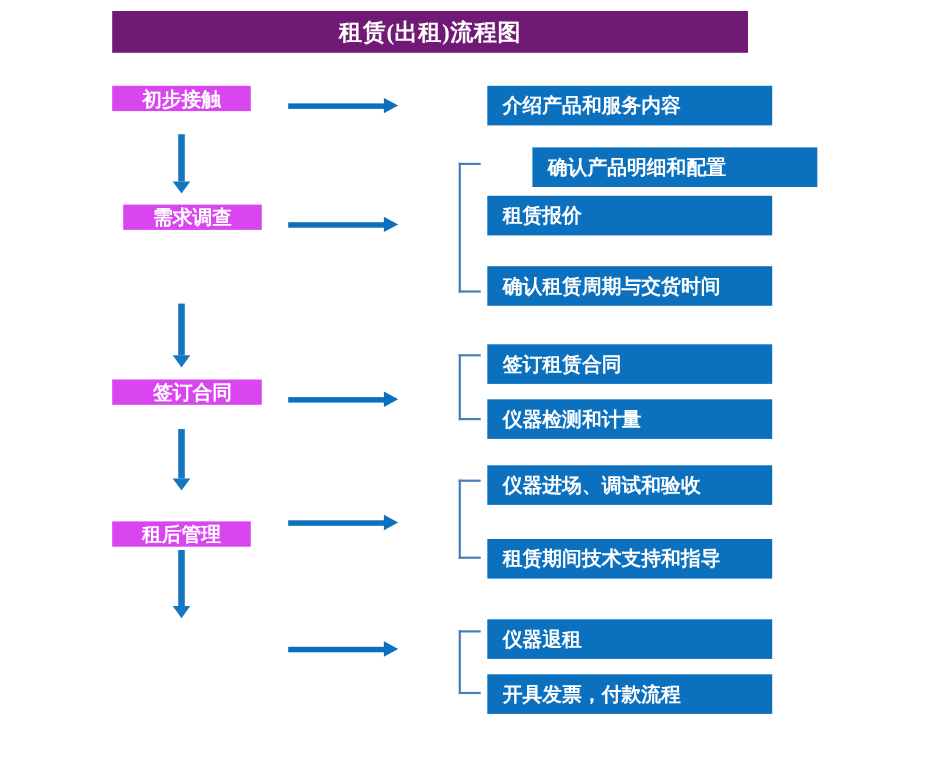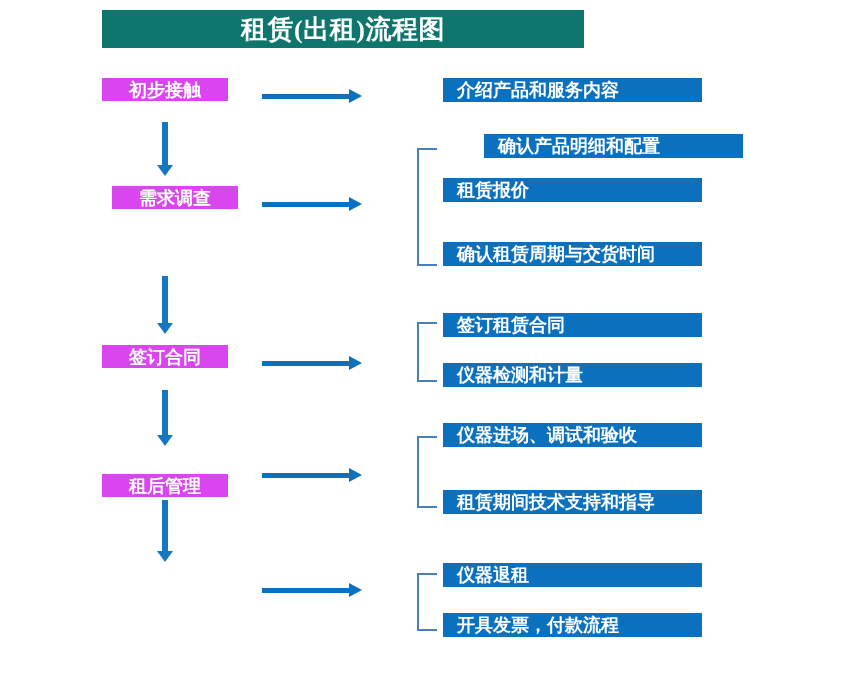--- a/index.html
+++ b/index.html
@@ -27,14 +27,14 @@
     position: absolute;
     left: 102px;
     top: 10px;
-    width: 482px;
+    width: 578px;
     height: 38px;
-    background: #0f766e;
+    background: #701a75;
     color: #ffffff;
     display: flex;
     align-items: center;
     justify-content: center;
-    font-size: 26px;
+    font-size: 21px;
     font-weight: bold;
     letter-spacing: 0.5px;
   }

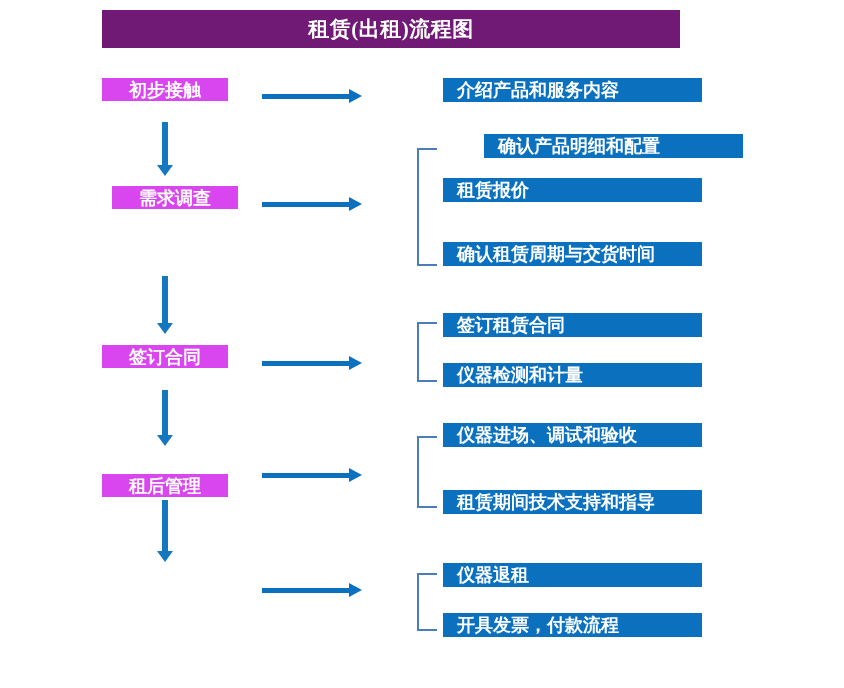--- a/index.html
+++ b/index.html
@@ -59,7 +59,7 @@
     position: absolute;
     left: 443px;
     width: 259px;
-    height: 24px;
+    height: 36px;
     background: #0b71bf;
     color: #ffffff;
     display: flex;

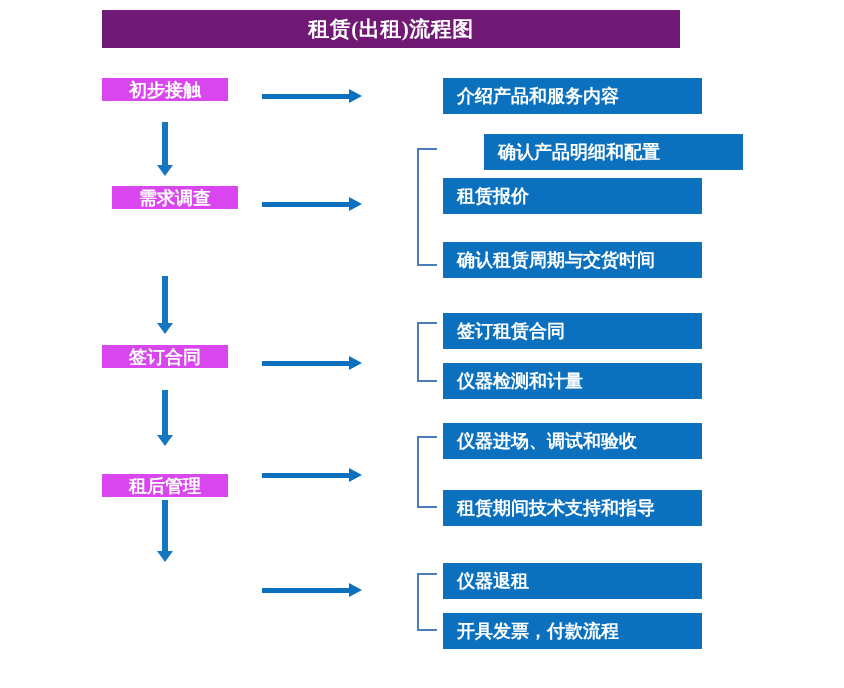--- a/index.html
+++ b/index.html
@@ -138,7 +138,7 @@
 
   <div class="stage-box" style="left:112px; top:186px;">需求调查</div>
 
-  <div class="stage-box" style="left:102px; top:345px;">签订合同</div>
+  <div class="stage-box" style="left:102px; top:345px;padding-left:10px;">签订合同</div>
 
   <div class="stage-box" style="left:102px; top:457px;margin-top:17px;">租后管理</div>
 

